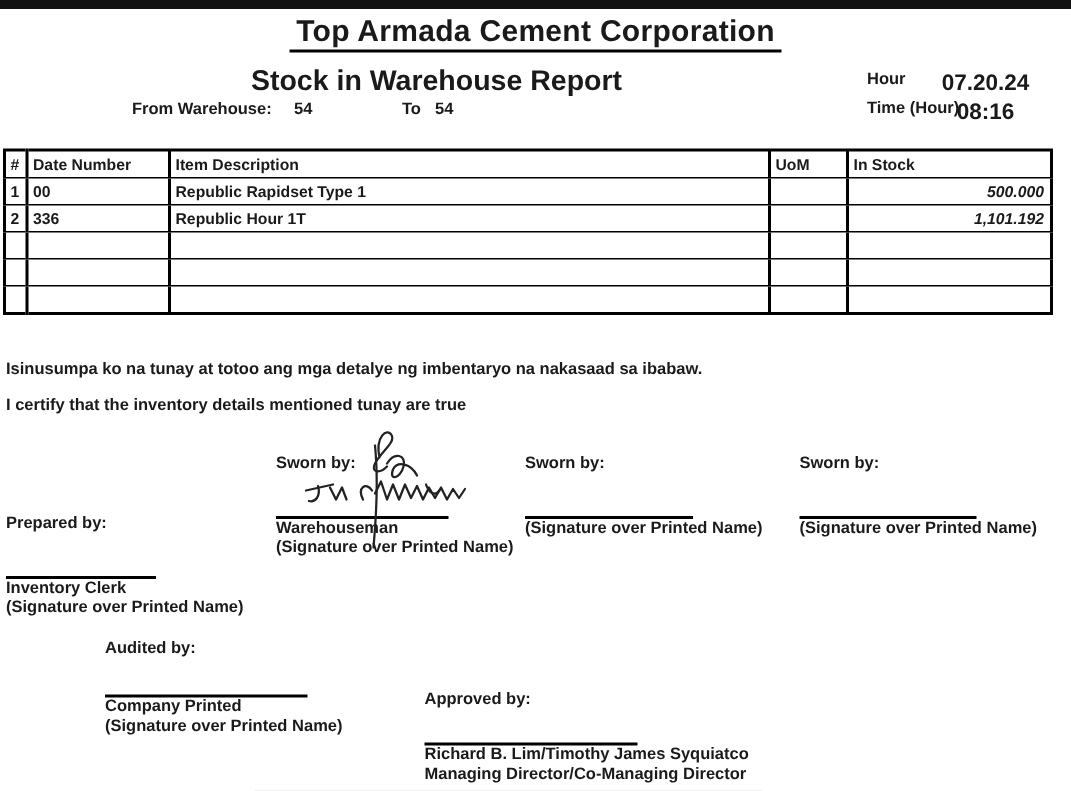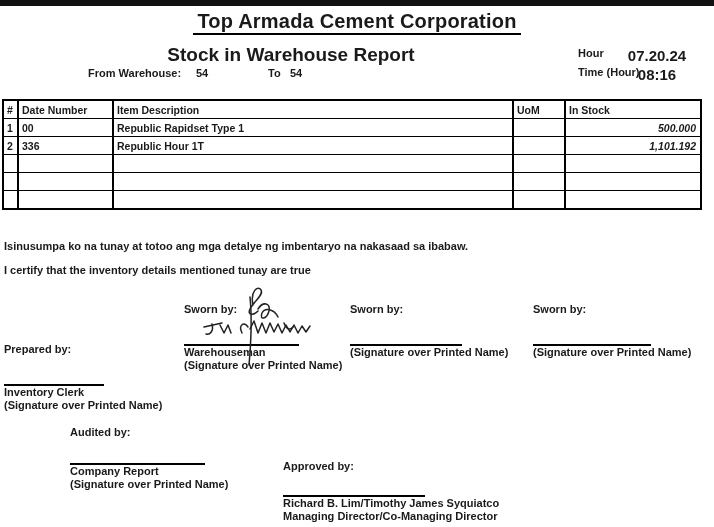--- a/index.html
+++ b/index.html
@@ -159,7 +159,7 @@
   <div class="abs" style="left:70px;top:426px;width:200px;">
     <div class="sig-head">Audited by:</div>
     <div class="sig-line" style="width:135px;margin-top:25px;"></div>
-    <div class="sig-role">Company Report</div>
+    <div class="sig-role">Company Printed</div>
     <div class="sig-note">(Signature over Printed Name)</div>
   </div>
 

